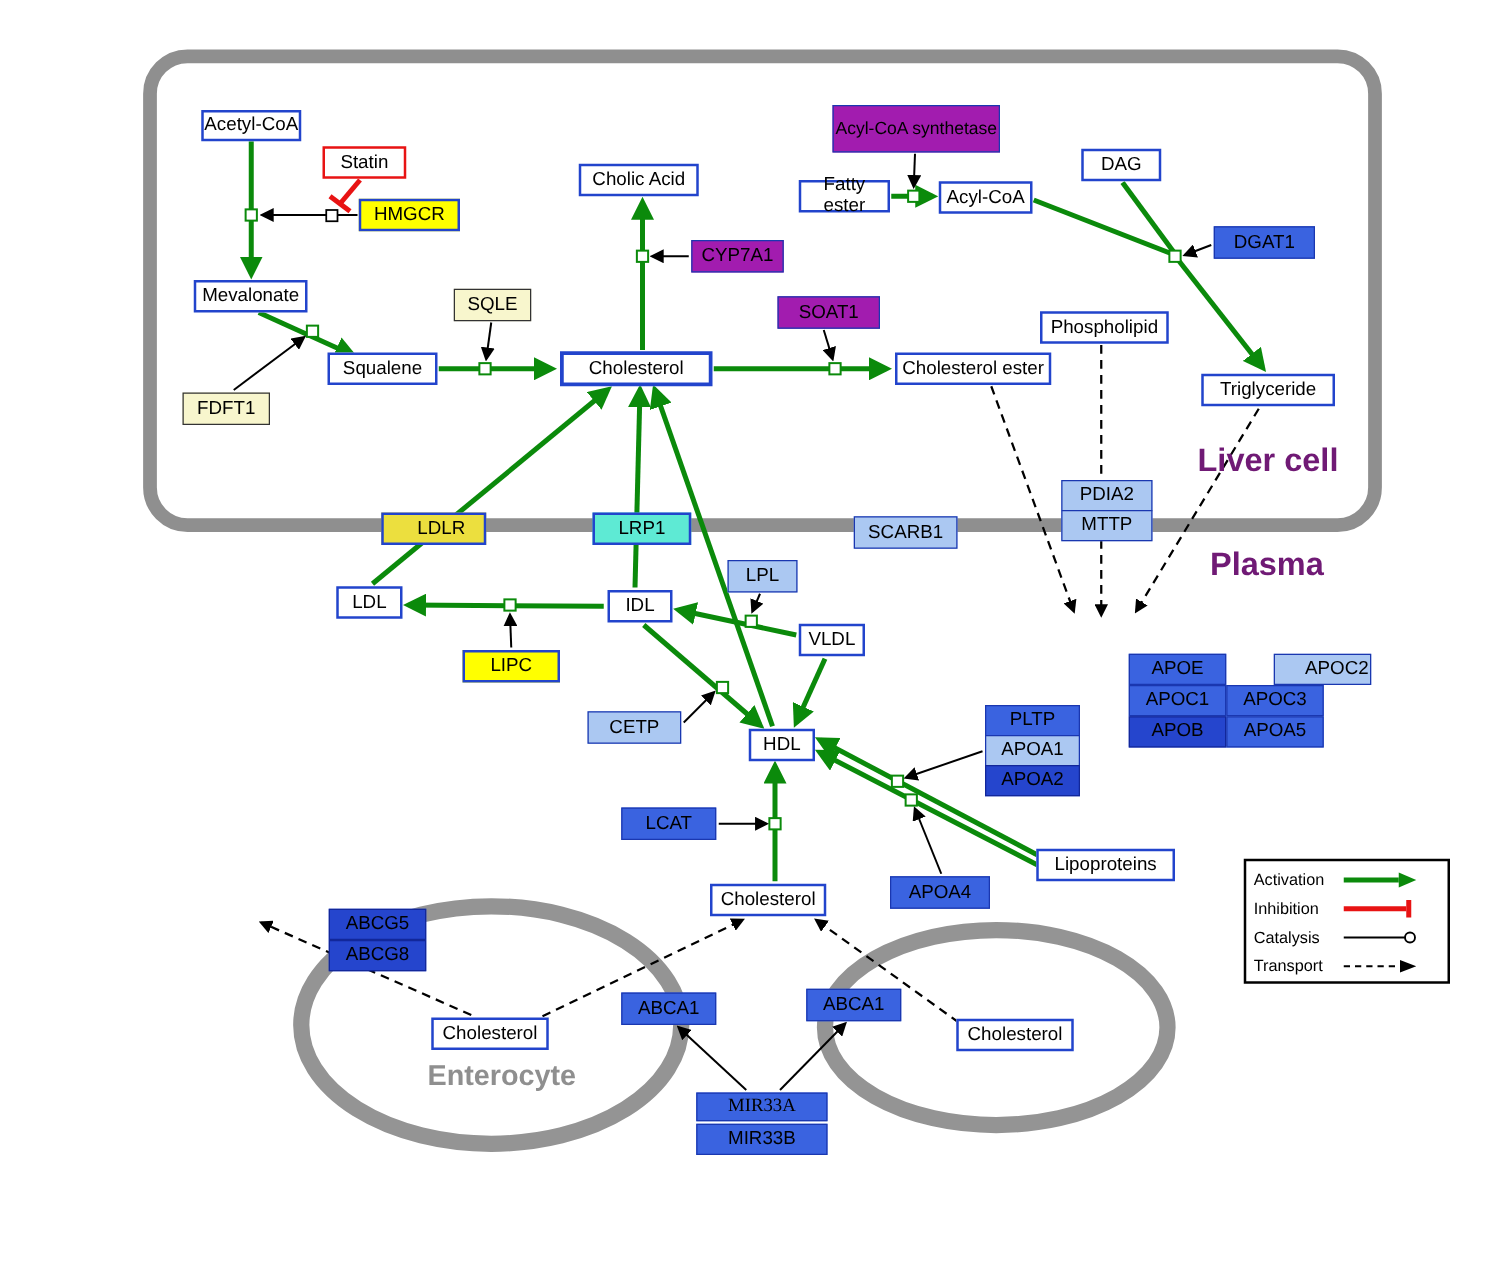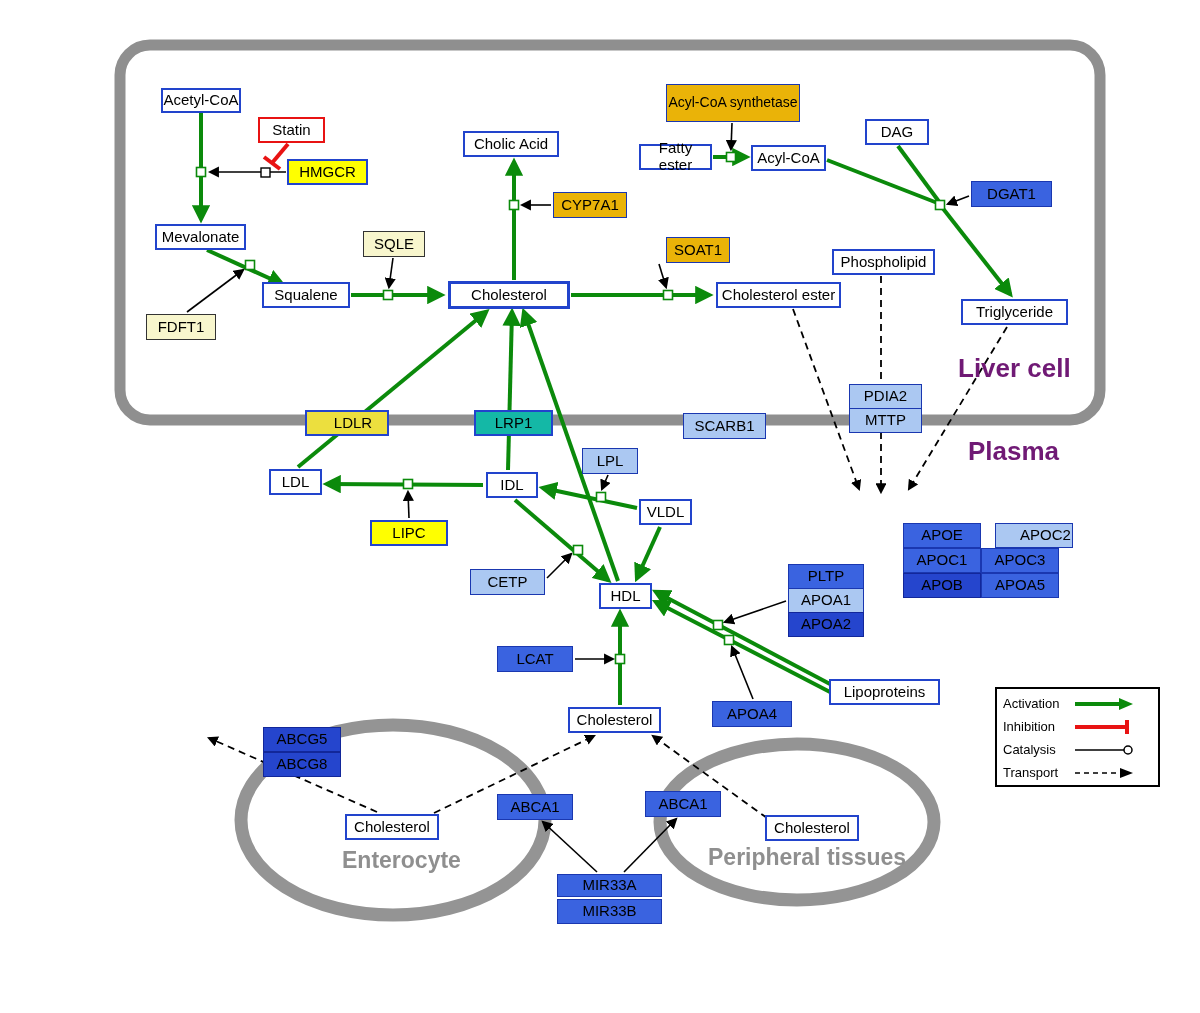--- a/index.html
+++ b/index.html
@@ -16,7 +16,7 @@
   .pale-yellow{background:#f8f6cd;border:1.5px solid #333;}
   .pale-yellow-blue{background:#14b8a6;}
   .b1{background:#abc8f2;border:1.5px solid #1a37b0;}
-  .b2{background:#eab308;border:1.5px solid #1a37b0;}
+  .b2{background:#a21caf;border:1.5px solid #1a37b0;}
   .b3{background:#3a63e0;border:1.5px solid #1a37b0;}
   .b4{background:#2545cd;border:1.5px solid #12279a;}
   .small-font{font-size:14px;}

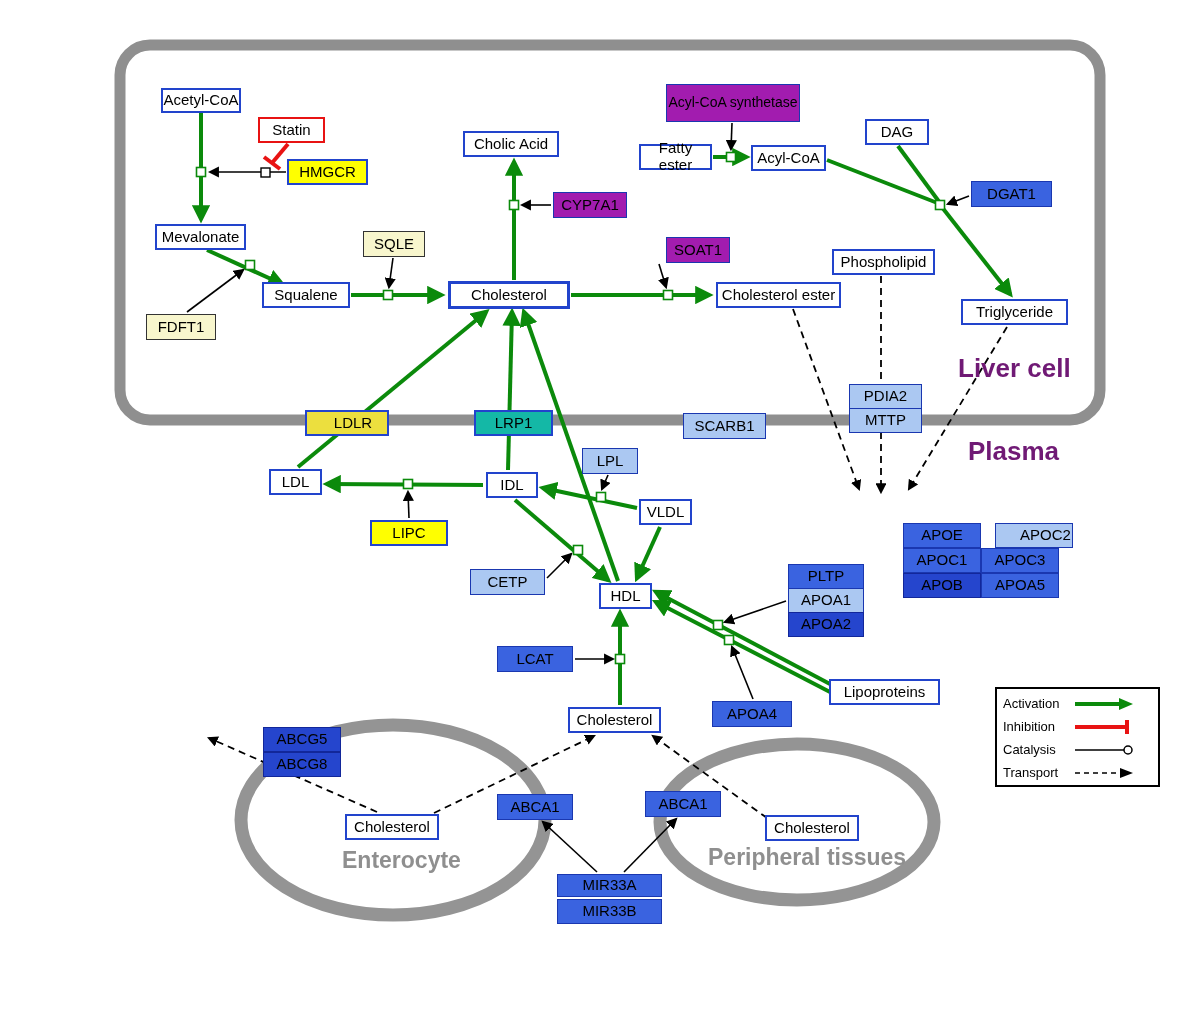--- a/index.html
+++ b/index.html
@@ -139,7 +139,7 @@
   <div class="node met-strong" style="left:448px;top:281px;width:122px;height:28px;">Cholesterol</div>
   <div class="node" style="left:463px;top:131px;width:96px;height:26px;">Cholic Acid</div>
   <div class="node b2" style="left:553px;top:192px;width:74px;height:26px;">CYP7A1</div>
-  <div class="node b2" style="left:622px;top:237px;width:64px;height:26px;margin-left:44px;">SOAT1</div>
+  <div class="node b2" style="left:622px;top:237px;width:82px;height:26px;">SOAT1</div>
   <div class="node" style="left:716px;top:282px;width:125px;height:26px;">Cholesterol ester</div>
   <div class="node b2 small-font" style="left:666px;top:84px;width:134px;height:38px;">Acyl-CoA synthetase</div>
   <div class="node" style="left:639px;top:144px;width:73px;height:26px;">Fatty ester</div>

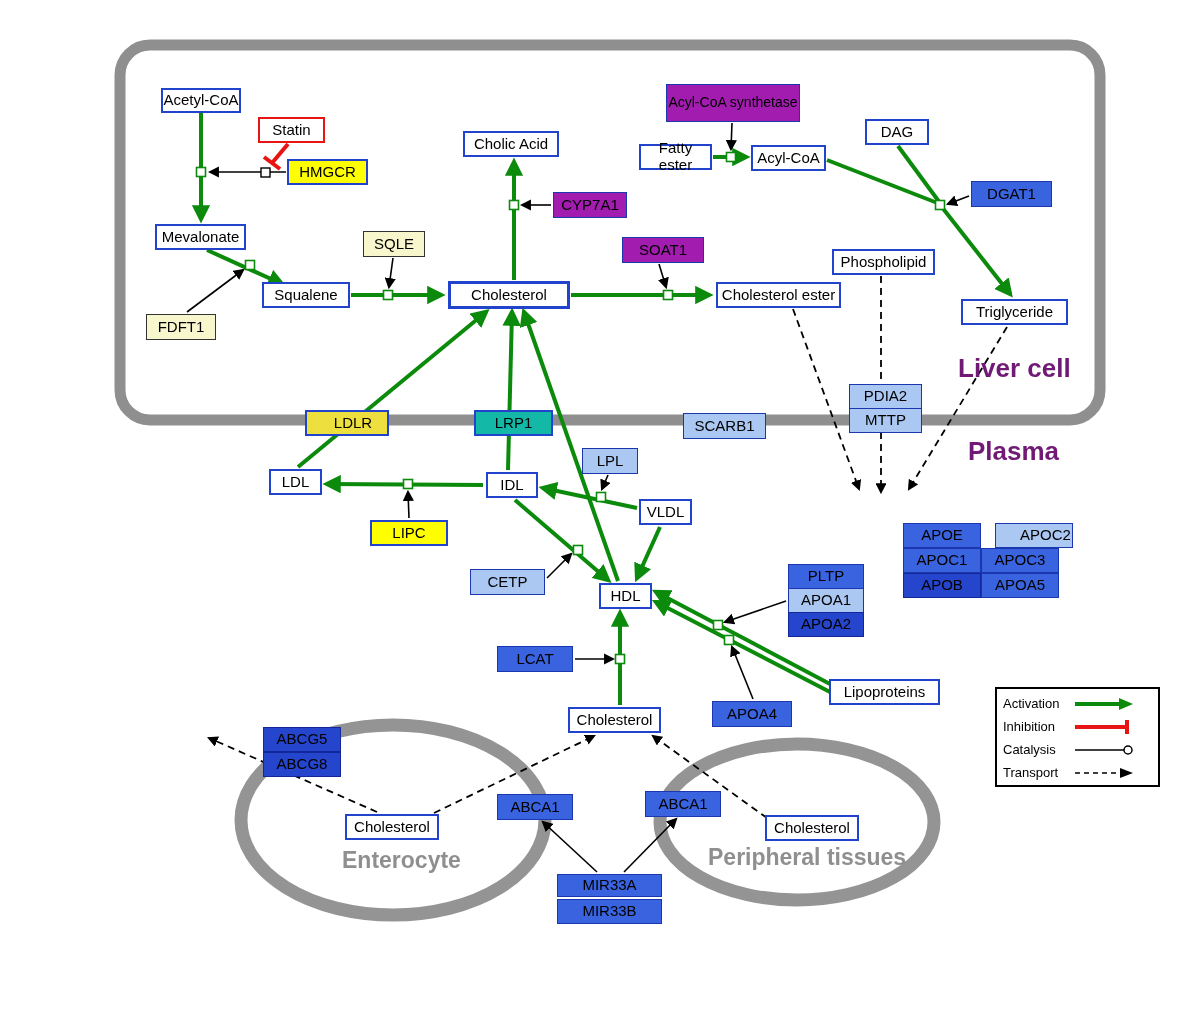--- a/index.html
+++ b/index.html
@@ -14,7 +14,7 @@
   .yellow{background:#ffff00;}
   .yellow-dull{background:#ecdf3e;padding-left:12px;}
   .pale-yellow{background:#f8f6cd;border:1.5px solid #333;}
-  .pale-yellow-blue{background:#14b8a6;}
+  .pale-yellow-blue{background:#5eead4;}
   .b1{background:#abc8f2;border:1.5px solid #1a37b0;}
   .b2{background:#a21caf;border:1.5px solid #1a37b0;}
   .b3{background:#3a63e0;border:1.5px solid #1a37b0;}

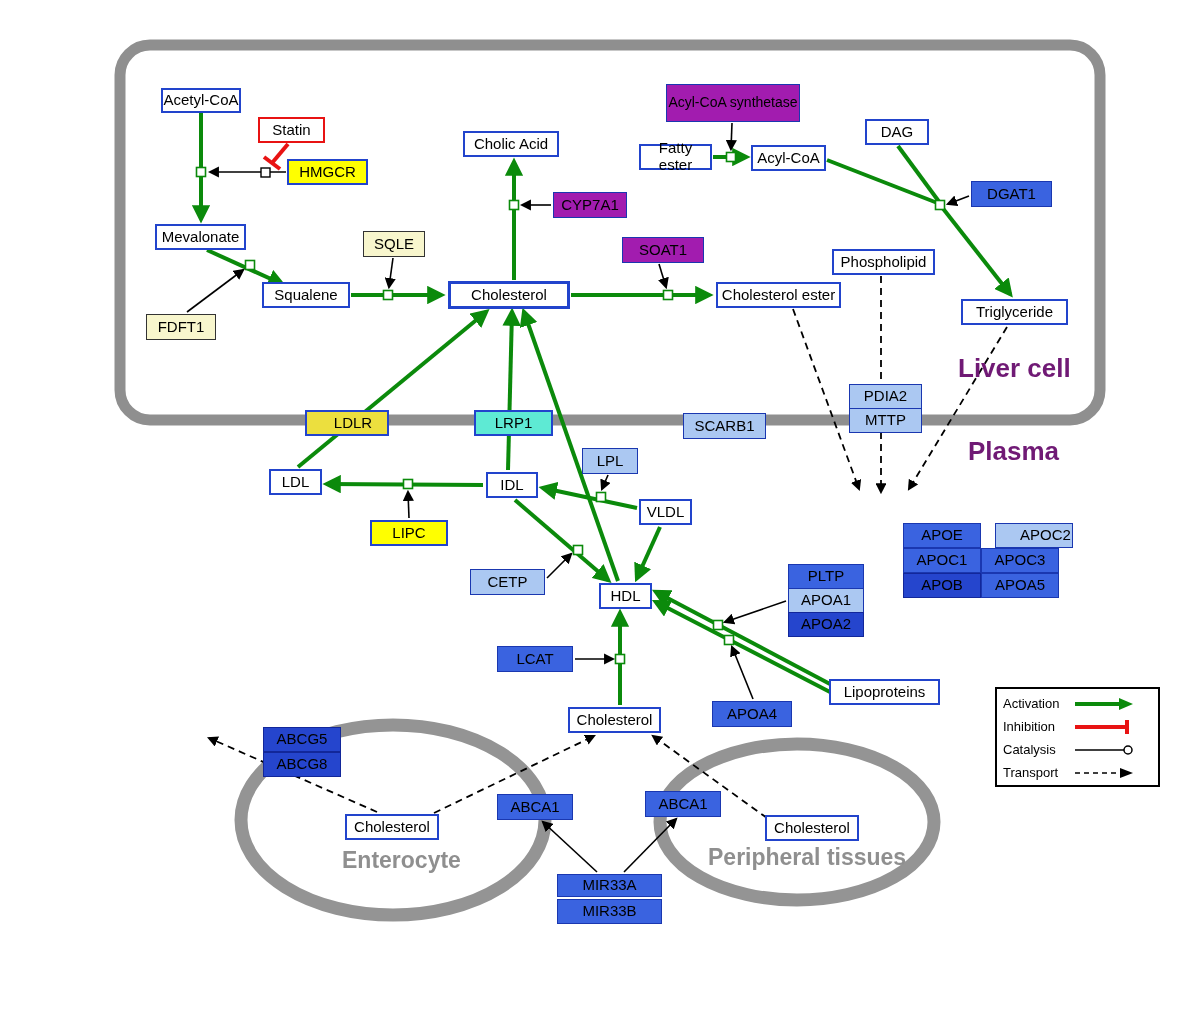--- a/index.html
+++ b/index.html
@@ -171,7 +171,7 @@
   <div class="node" style="left:568px;top:707px;width:93px;height:26px;">Cholesterol</div>
 
   <div class="node b3" style="left:903px;top:523px;width:78px;height:25px;">APOE</div>
-  <div class="node b1" style="left:995px;top:523px;width:78px;height:25px;padding-left:23px;">APOC2</div>
+  <div class="node b1" style="left:1019px;top:523px;width:78px;height:25px;padding-left:23px;">APOC2</div>
   <div class="node b3" style="left:903px;top:548px;width:78px;height:25px;">APOC1</div>
   <div class="node b3" style="left:981px;top:548px;width:78px;height:25px;">APOC3</div>
   <div class="node b4" style="left:903px;top:573px;width:78px;height:25px;">APOB</div>

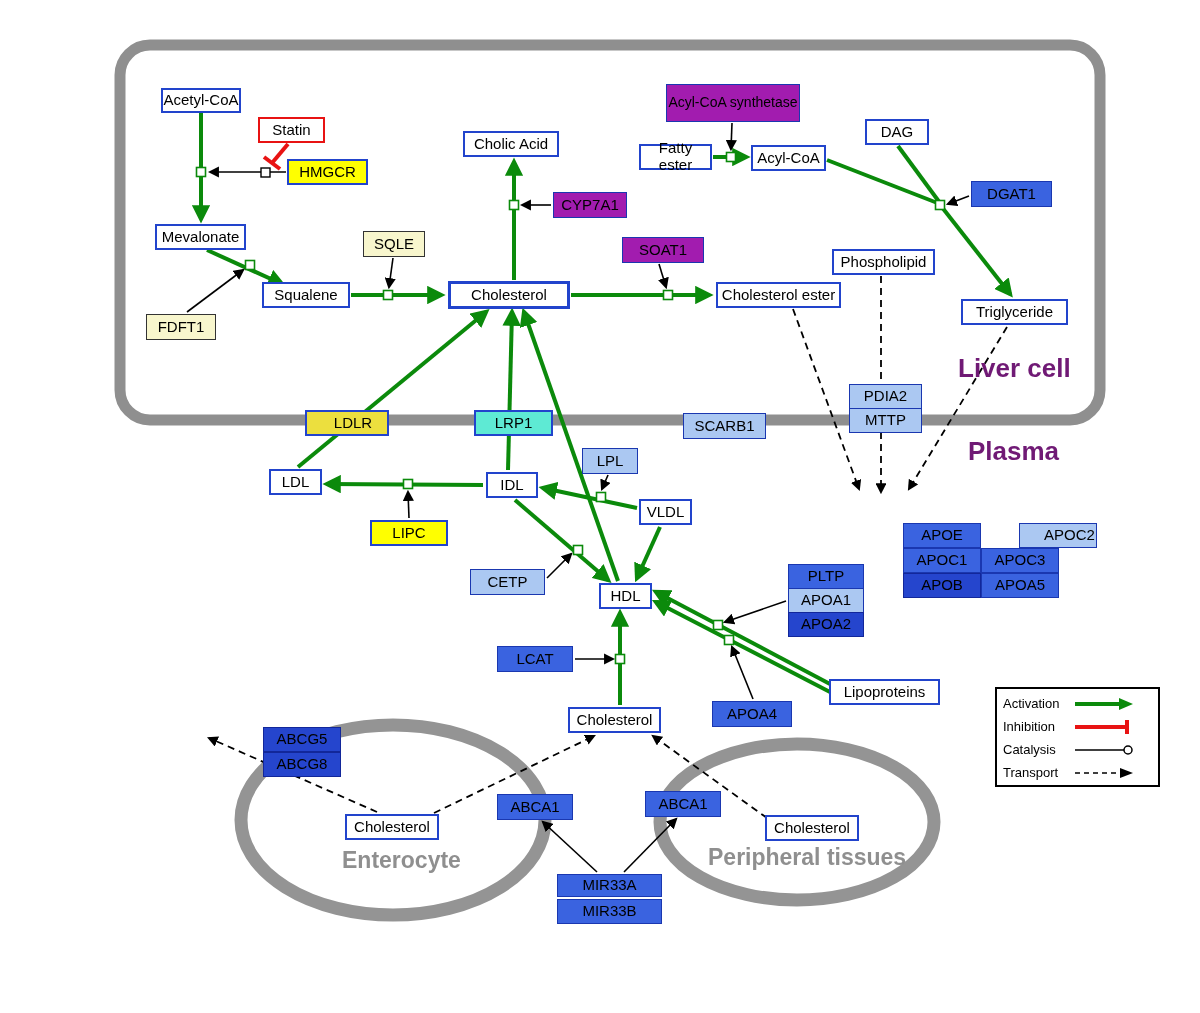--- a/index.html
+++ b/index.html
@@ -127,7 +127,6 @@
   <div class="comp-label" style="left:958px;top:353px;">Liver cell</div>
   <div class="comp-label" style="left:968px;top:436px;">Plasma</div>
   <div class="comp-label small" style="left:342px;top:847px;">Enterocyte</div>
-  <div class="comp-label small" style="left:708px;top:844px;">Peripheral tissues</div>
 
   <div class="node" style="left:161px;top:88px;width:80px;height:25px;">Acetyl-CoA</div>
   <div class="node red-border" style="left:258px;top:117px;width:67px;height:26px;">Statin</div>

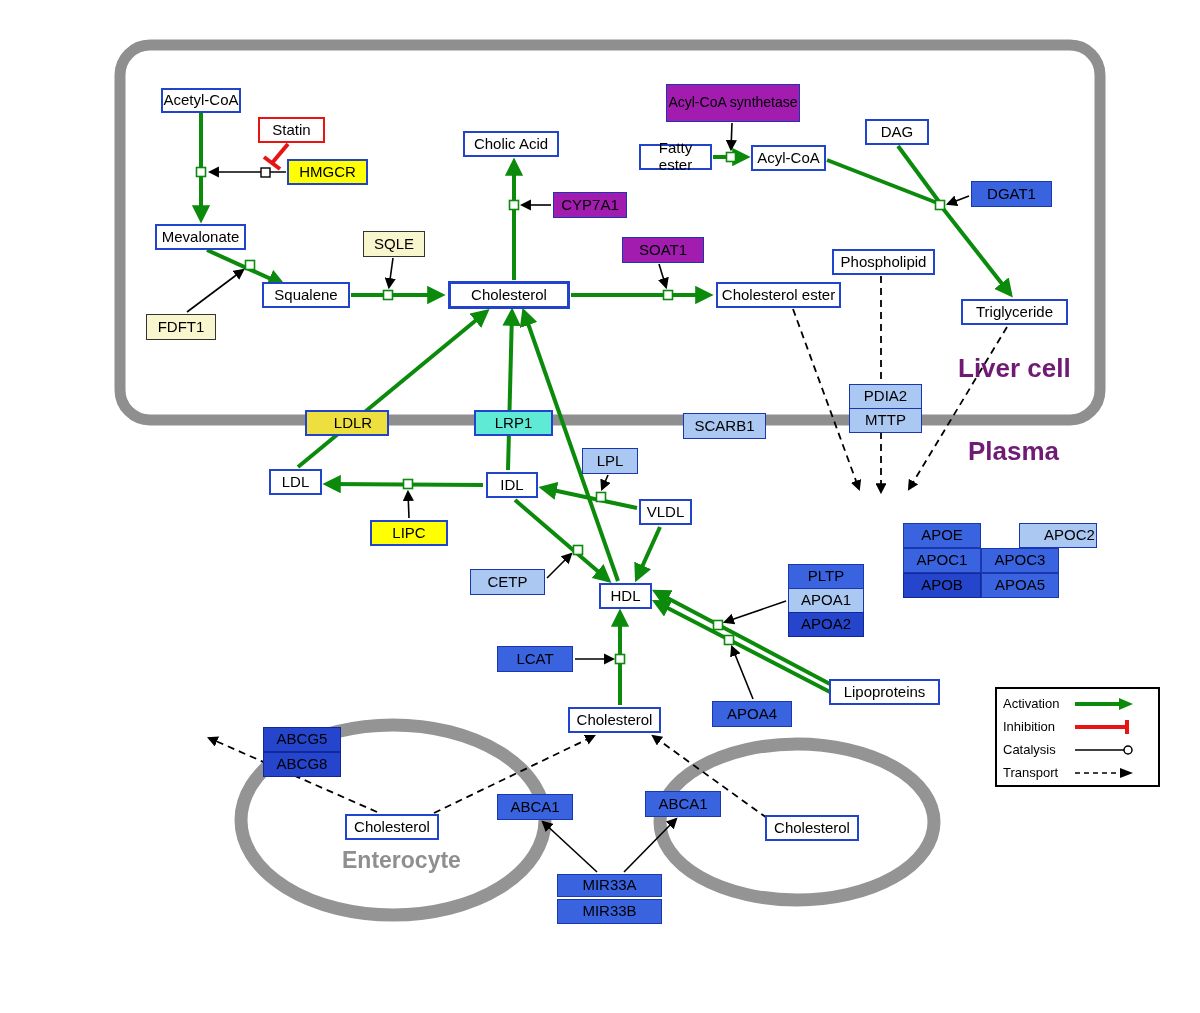--- a/index.html
+++ b/index.html
@@ -182,7 +182,7 @@
   <div class="node b3" style="left:497px;top:794px;width:76px;height:26px;">ABCA1</div>
   <div class="node b3" style="left:645px;top:791px;width:76px;height:26px;">ABCA1</div>
   <div class="node" style="left:765px;top:815px;width:94px;height:26px;">Cholesterol</div>
-  <div class="node b3" style="left:557px;top:874px;width:105px;height:23px;">MIR33A</div>
+  <div class="node b3" style="left:557px;top:874px;width:105px;height:23px;font-family:Liberation Serif, serif;">MIR33A</div>
   <div class="node b3" style="left:557px;top:899px;width:105px;height:25px;">MIR33B</div>
 
   <div class="legend">

